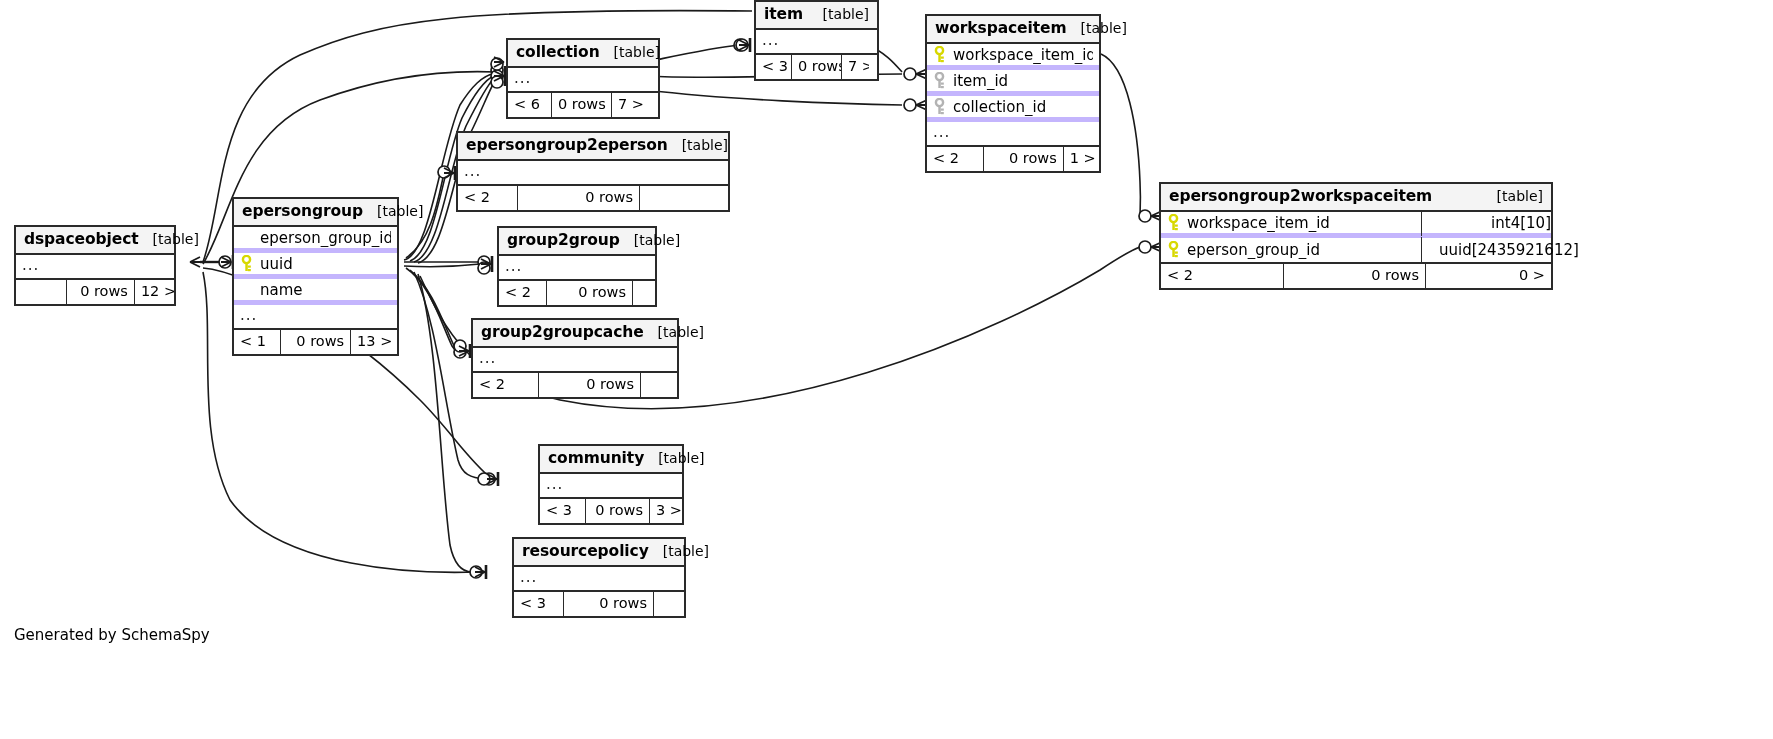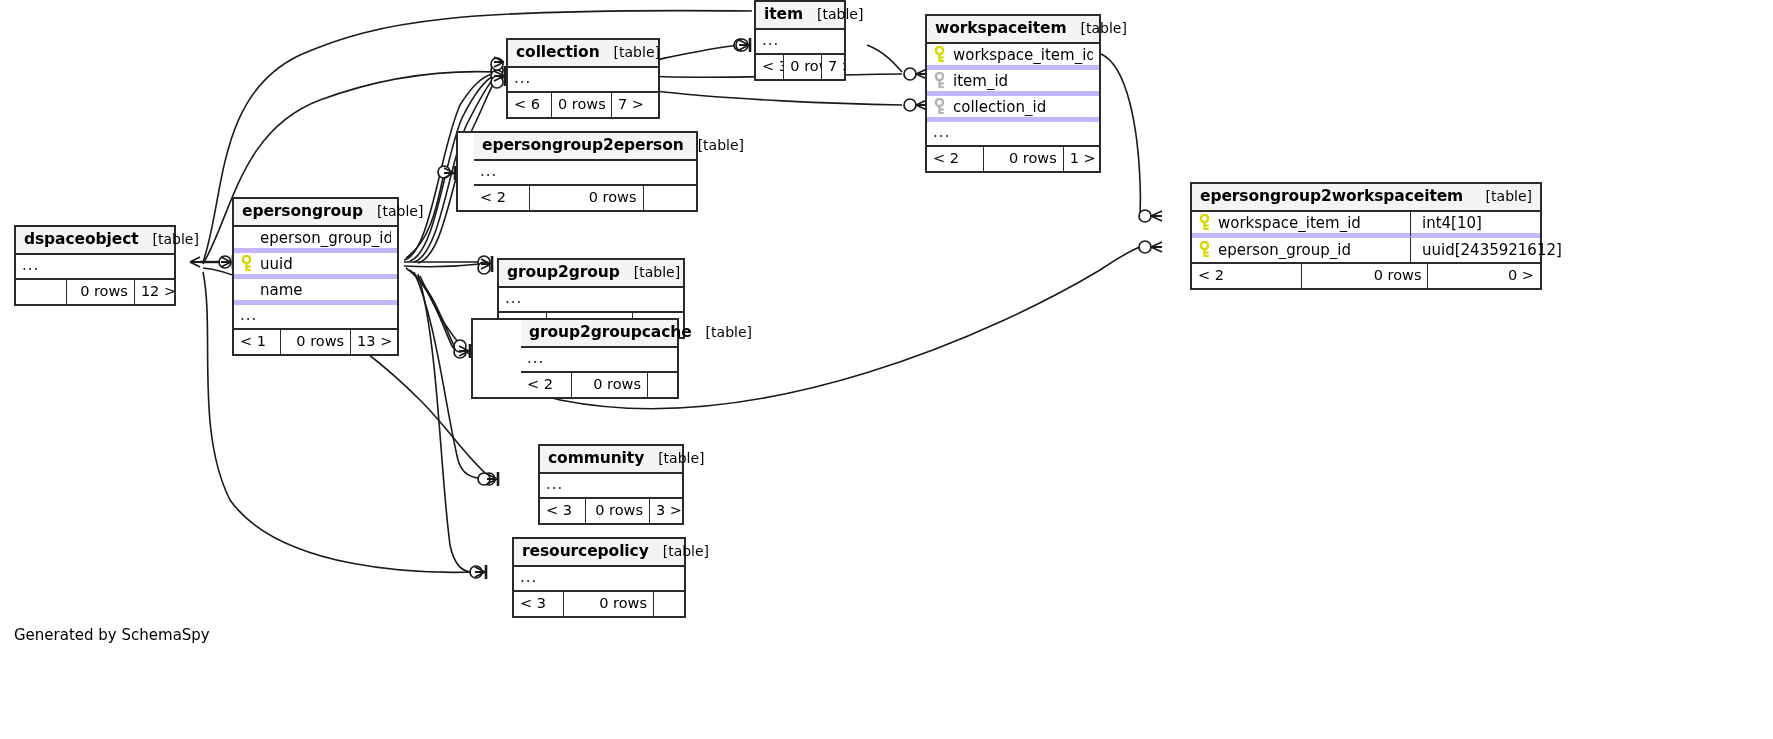--- a/index.html
+++ b/index.html
@@ -282,7 +282,7 @@
           <span class="foot-cell fc-right" style="width:36px">7 &gt;</span>
         </div>
       </div>
-      <div class="table-node" style="left: 754px; top: 0px; width: 92px;">
+      <div class="table-node" style="left: 754px; top: 0px; width: 125px;">
         <div class="tbl-title">
           <span class="tbl-name">item</span>
           <span class="tbl-kind">[table]</span>

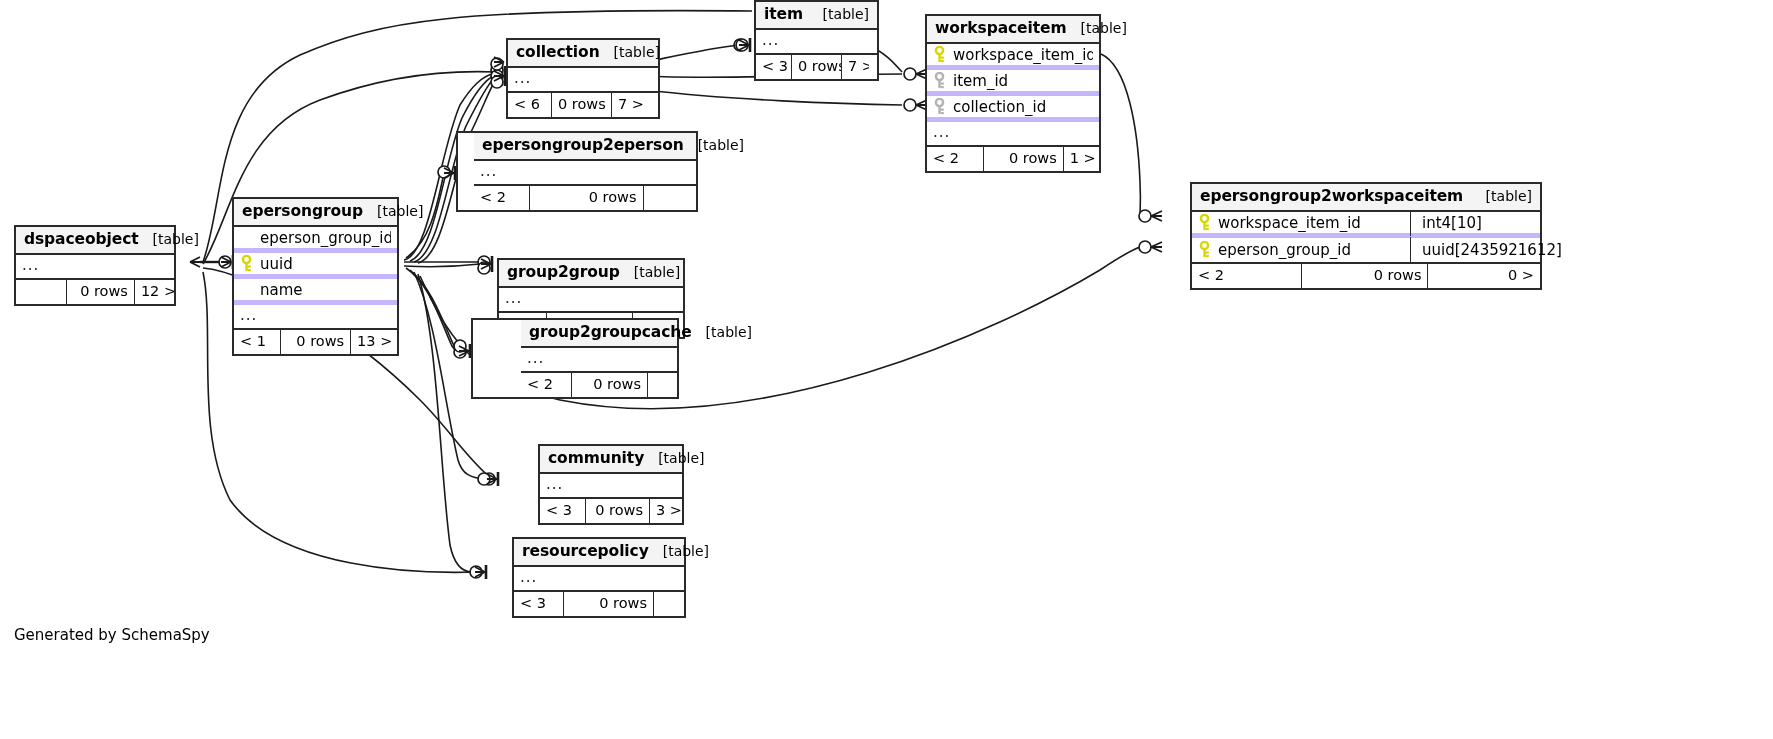--- a/index.html
+++ b/index.html
@@ -333,7 +333,7 @@
           <span class="foot-cell fc-right" style="width:36px">1 &gt;</span>
         </div>
       </div>
-      <div class="table-node" style="left: 456px; top: 131px; width: 242px; padding-left: 16px;">
+      <div class="table-node" style="left: 456px; top: 131px; width: 274px;">
         <div class="tbl-title">
           <span class="tbl-name">epersongroup2eperson</span>
           <span class="tbl-kind">[table]</span>

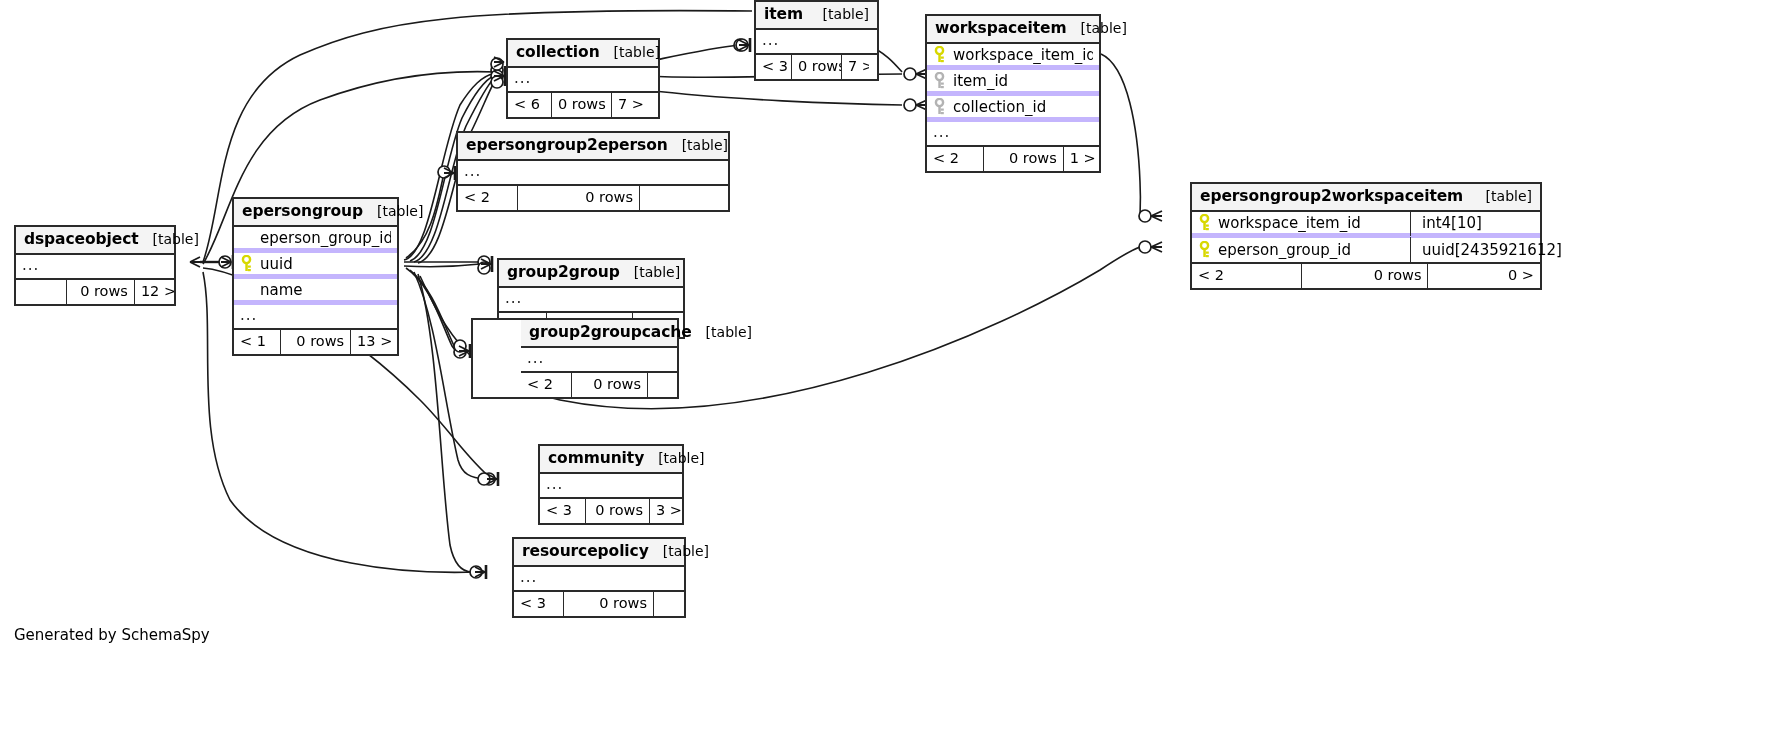--- a/index.html
+++ b/index.html
@@ -393,7 +393,7 @@
           <span class="foot-cell fc-right" style="width:30px"></span>
         </div>
       </div>
-      <div class="table-node" style="left: 1190px; top: 182px; width: 352px;">
+      <div class="table-node" style="left: 1159px; top: 182px; width: 394px;">
         <div class="tbl-title">
           <span class="tbl-name">epersongroup2workspaceitem</span>
           <span class="tbl-kind">[table]</span>

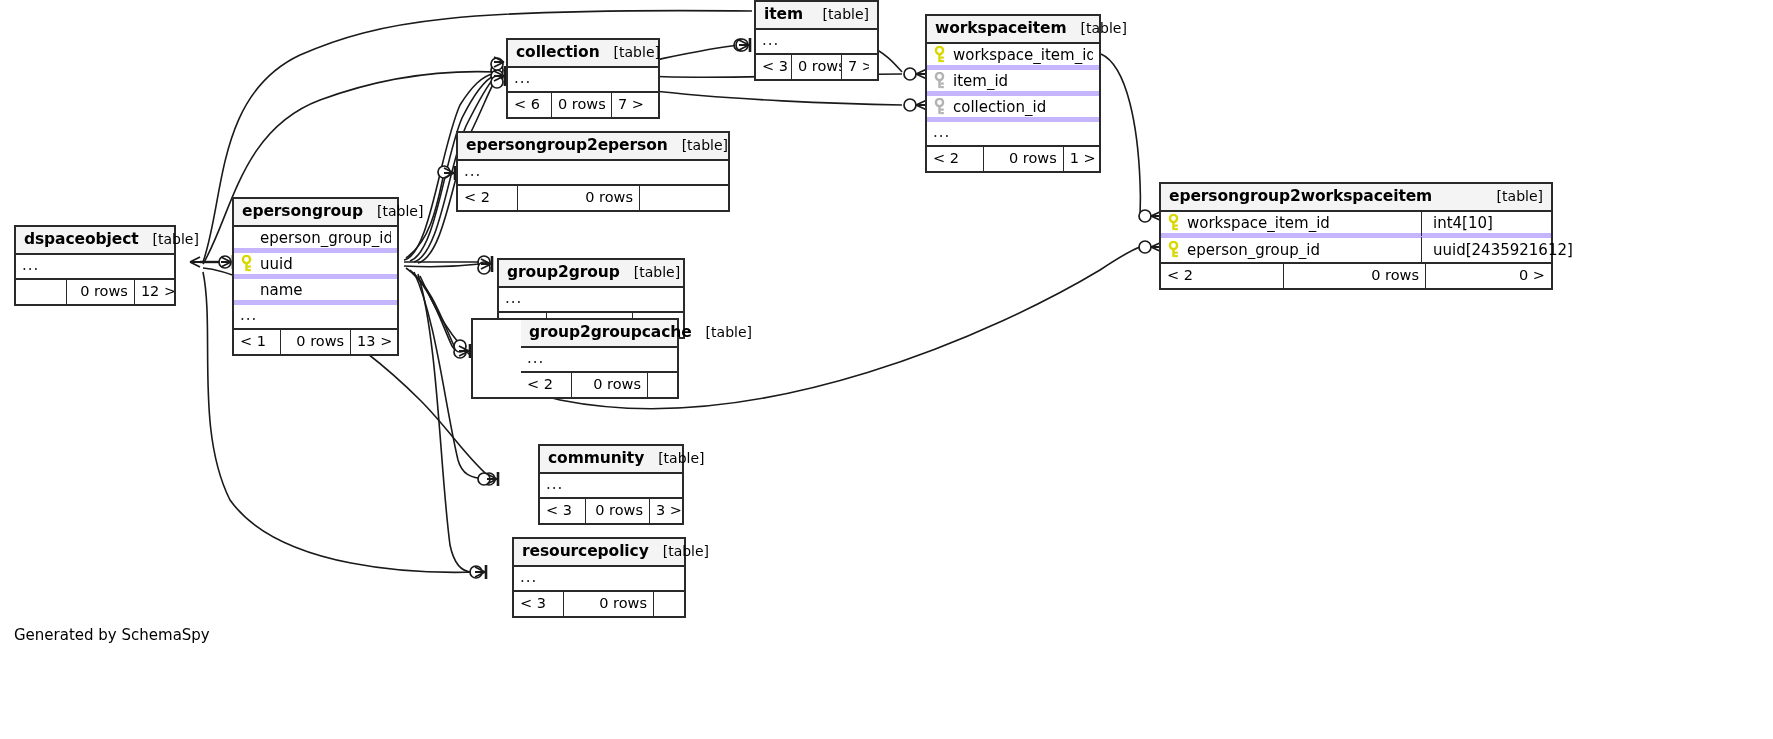--- a/index.html
+++ b/index.html
@@ -76,13 +76,13 @@
   .col-type {
     box-sizing: border-box;
     border-left: 1px solid #2a2a2a;
-    padding-left: 11px;
+    padding-left: 17px;
     font-size: 15px;
     height: 26px;
     line-height: 26px;
     margin: 0 -6px 0 0;
     flex: 0 0 auto;
-    text-align: left;
+    text-align: right;
   }
   .keyicon {
     width: 13px;

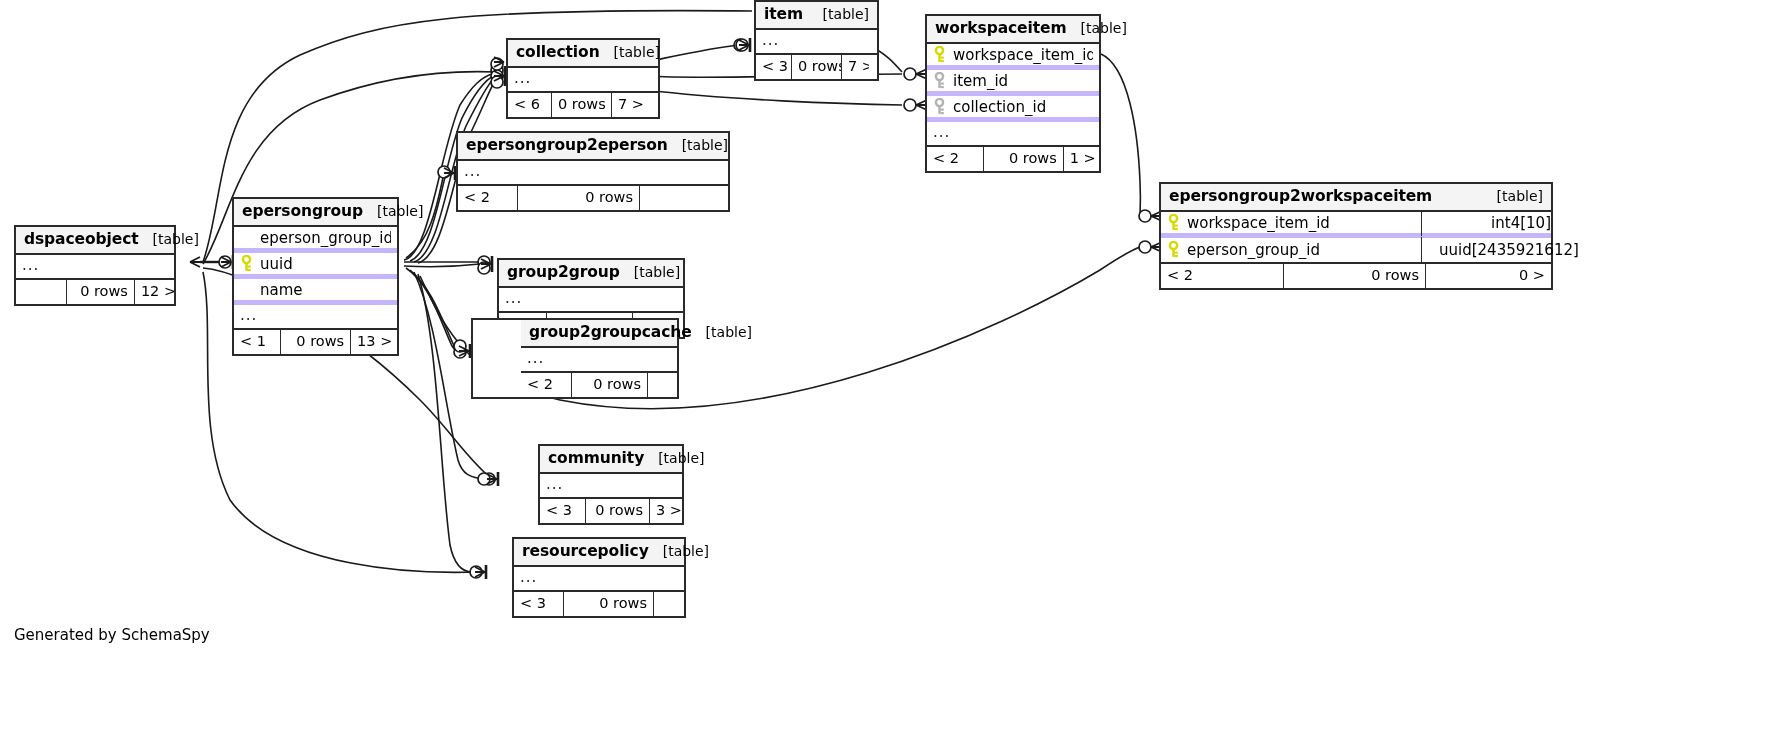--- a/index.html
+++ b/index.html
@@ -345,7 +345,7 @@
           <span class="foot-cell fc-right" style="width:56px"></span>
         </div>
       </div>
-      <div class="table-node" style="left: 497px; top: 226px; width: 188px; margin-top: 32px;">
+      <div class="table-node" style="left: 497px; top: 226px; width: 160px;">
         <div class="tbl-title">
           <span class="tbl-name">group2group</span>
           <span class="tbl-kind">[table]</span>

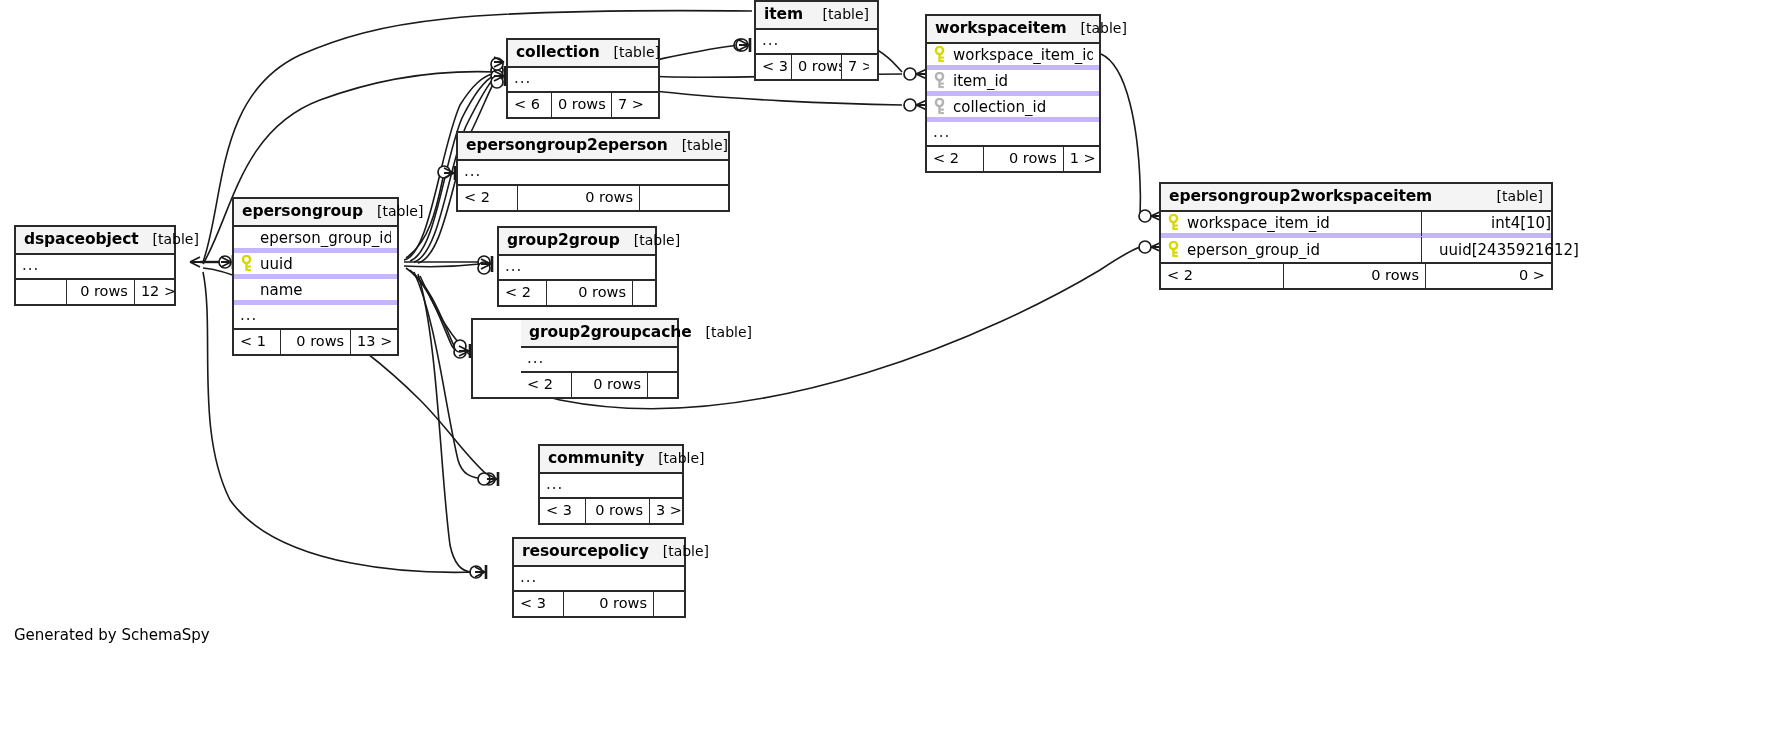--- a/index.html
+++ b/index.html
@@ -357,7 +357,7 @@
           <span class="foot-cell fc-right" style="width:22px"></span>
         </div>
       </div>
-      <div class="table-node" style="left: 471px; top: 318px; width: 208px; padding-left: 48px;">
+      <div class="table-node" style="left: 471px; top: 318px; width: 208px;">
         <div class="tbl-title">
           <span class="tbl-name">group2groupcache</span>
           <span class="tbl-kind">[table]</span>

